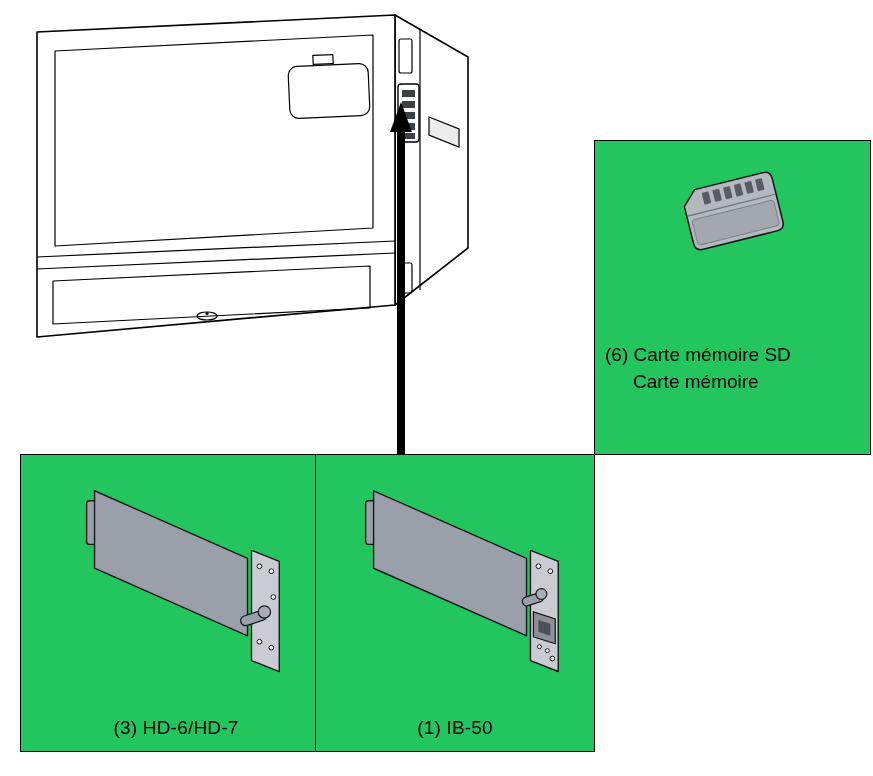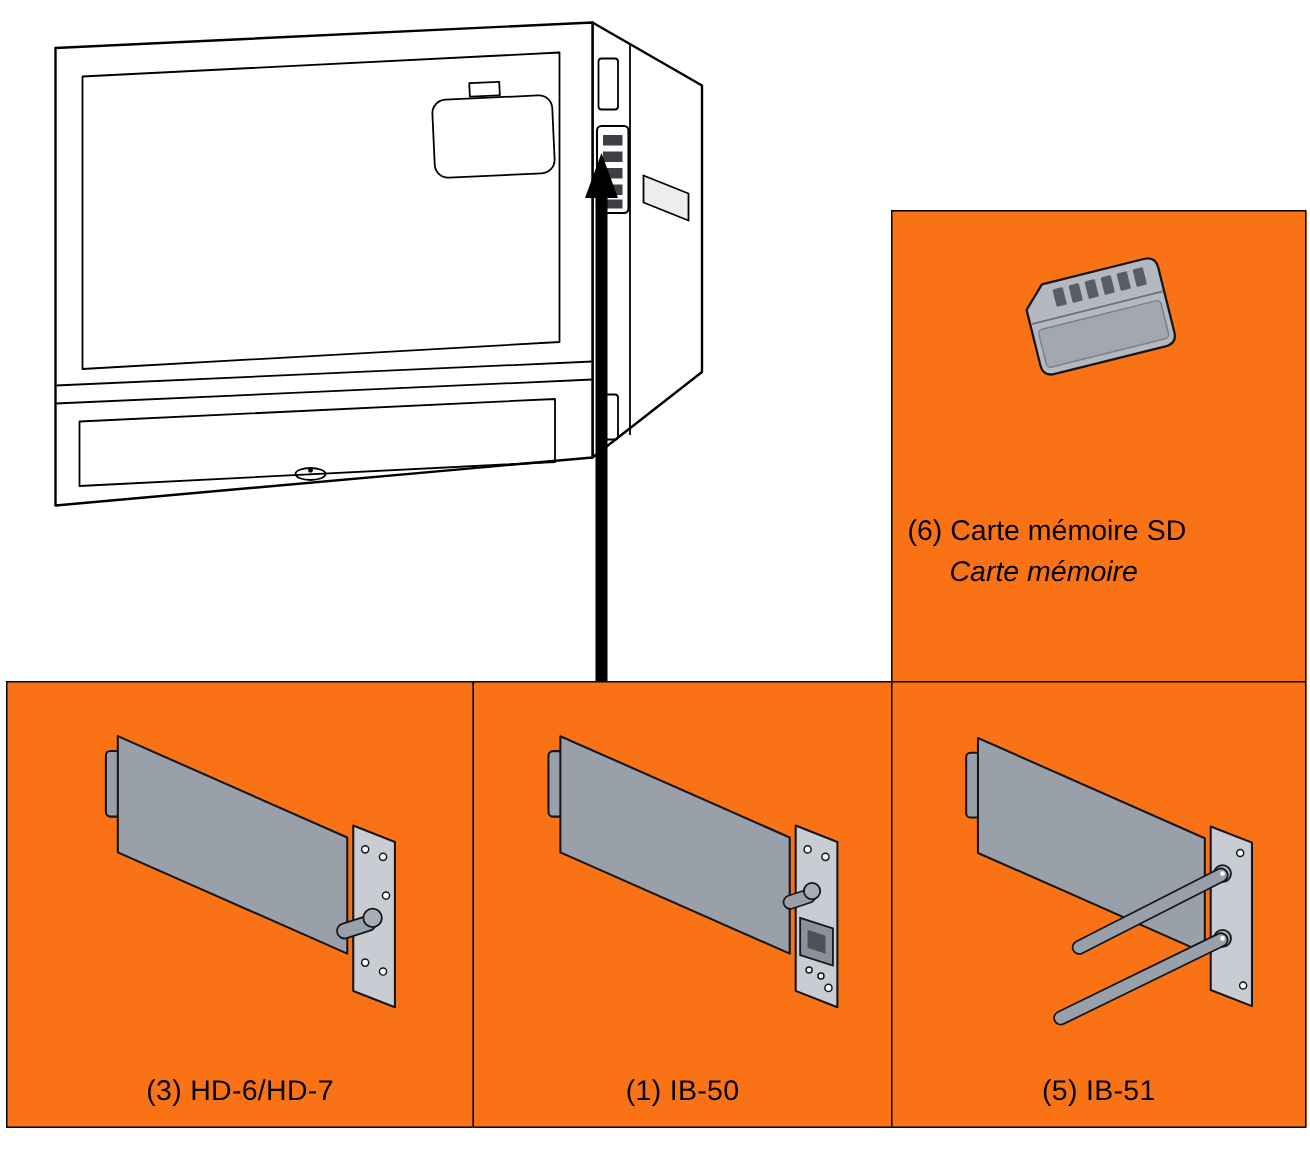--- a/index.html
+++ b/index.html
@@ -18,7 +18,7 @@
                  border-bottom:30px solid var(--line,#000); }
 
   
-  .panel { position:absolute; border:1px solid var(--line,#000); background:#f97316; }
+  .panel { position:absolute; border:1px solid var(--line,#000); background:#22c55e; }
   #panel-sd   { left:594px; top:140px; width:277px; height:315px; }
   #panel-hd   { left:4px;   top:454px; width:312px; height:298px; }
   #panel-ib50 { left:315px; top:454px; width:280px; height:298px; }

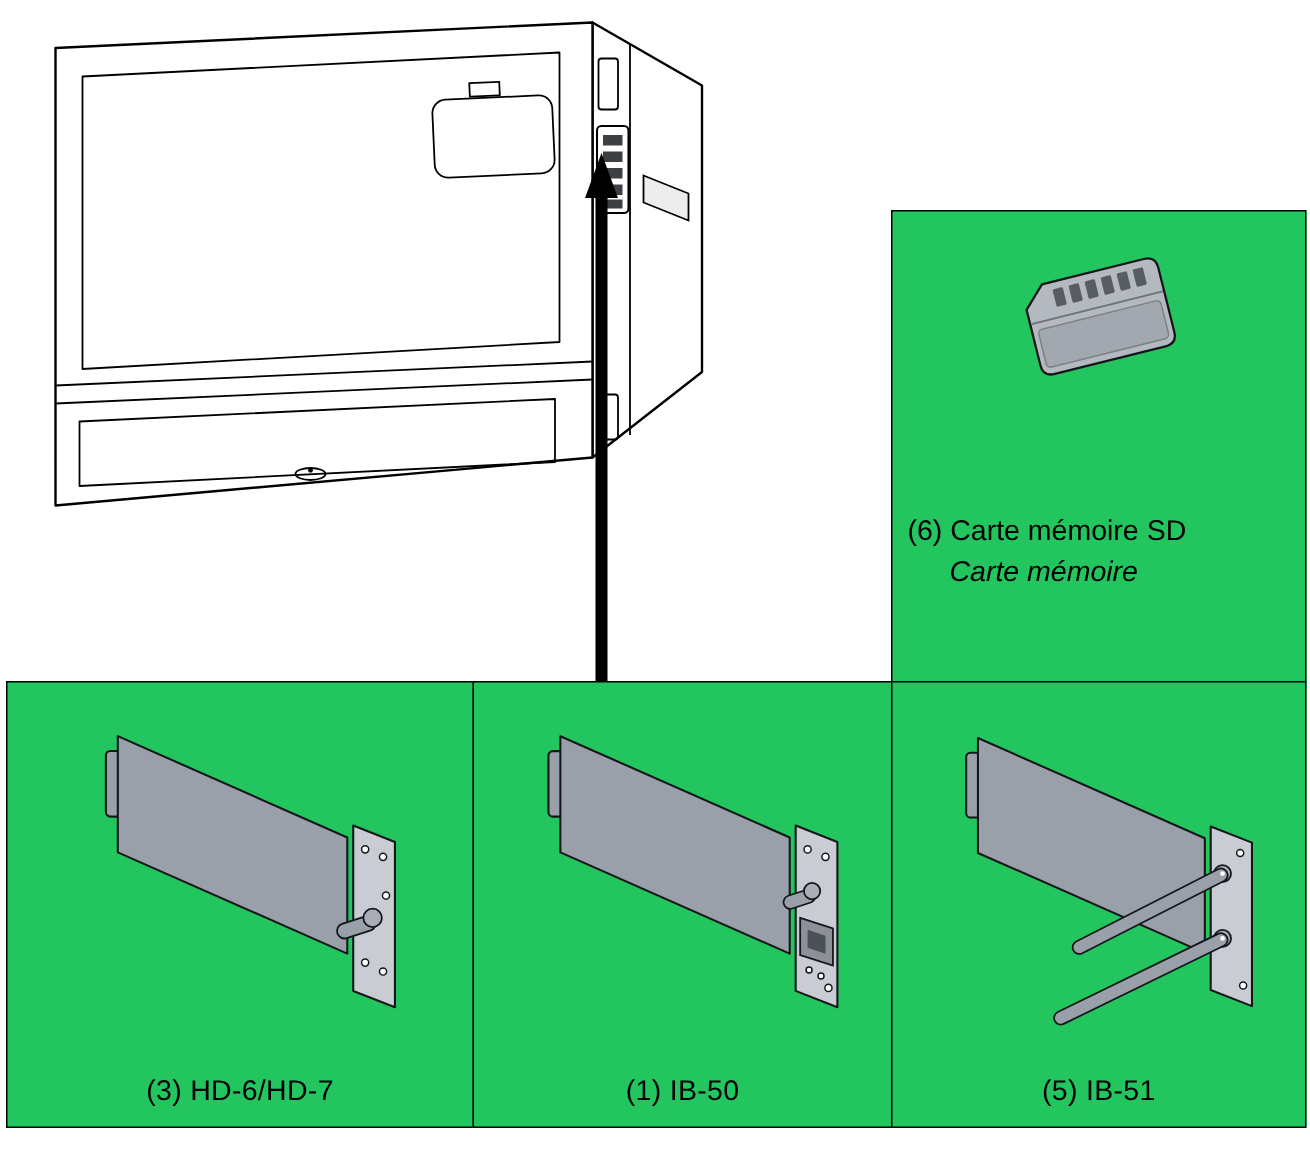--- a/index.html
+++ b/index.html
@@ -29,7 +29,7 @@
 
   .sd-svg { position:absolute; left:0; top:0; width:277px; height:190px; }
   .sd-label { position:absolute; left:10px; top:200px; font-size:19px; line-height:27px; }
-  .sd-label .indent { padding-left:28px;font-style:italic; }
+  .sd-label .indent { padding-left:28px; }
 
   
   .body-face { fill:#fff; stroke:var(--line,#000); stroke-width:1.6; stroke-linejoin:round; }

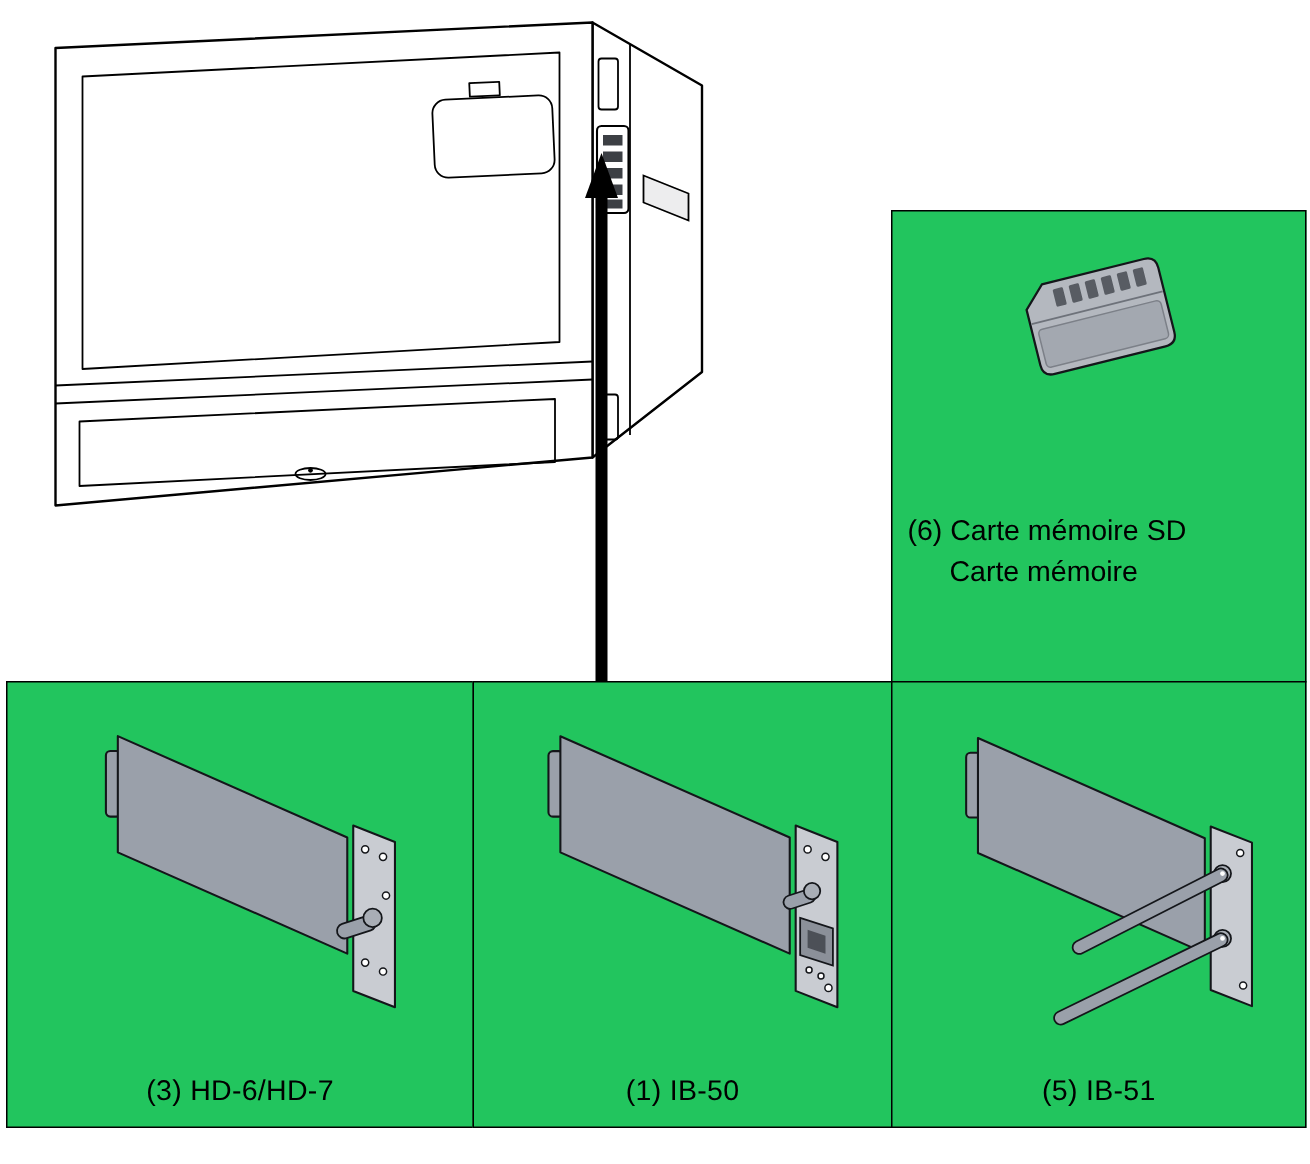--- a/index.html
+++ b/index.html
@@ -20,7 +20,7 @@
   
   .panel { position:absolute; border:1px solid var(--line,#000); background:#22c55e; }
   #panel-sd   { left:594px; top:140px; width:277px; height:315px; }
-  #panel-hd   { left:4px;   top:454px; width:312px; height:298px; }
+  #panel-hd   { left:20px;   top:454px; width:312px; height:298px; }
   #panel-ib50 { left:315px; top:454px; width:280px; height:298px; }
   #panel-ib51 { left:594px; top:454px; width:277px; height:298px; }
 

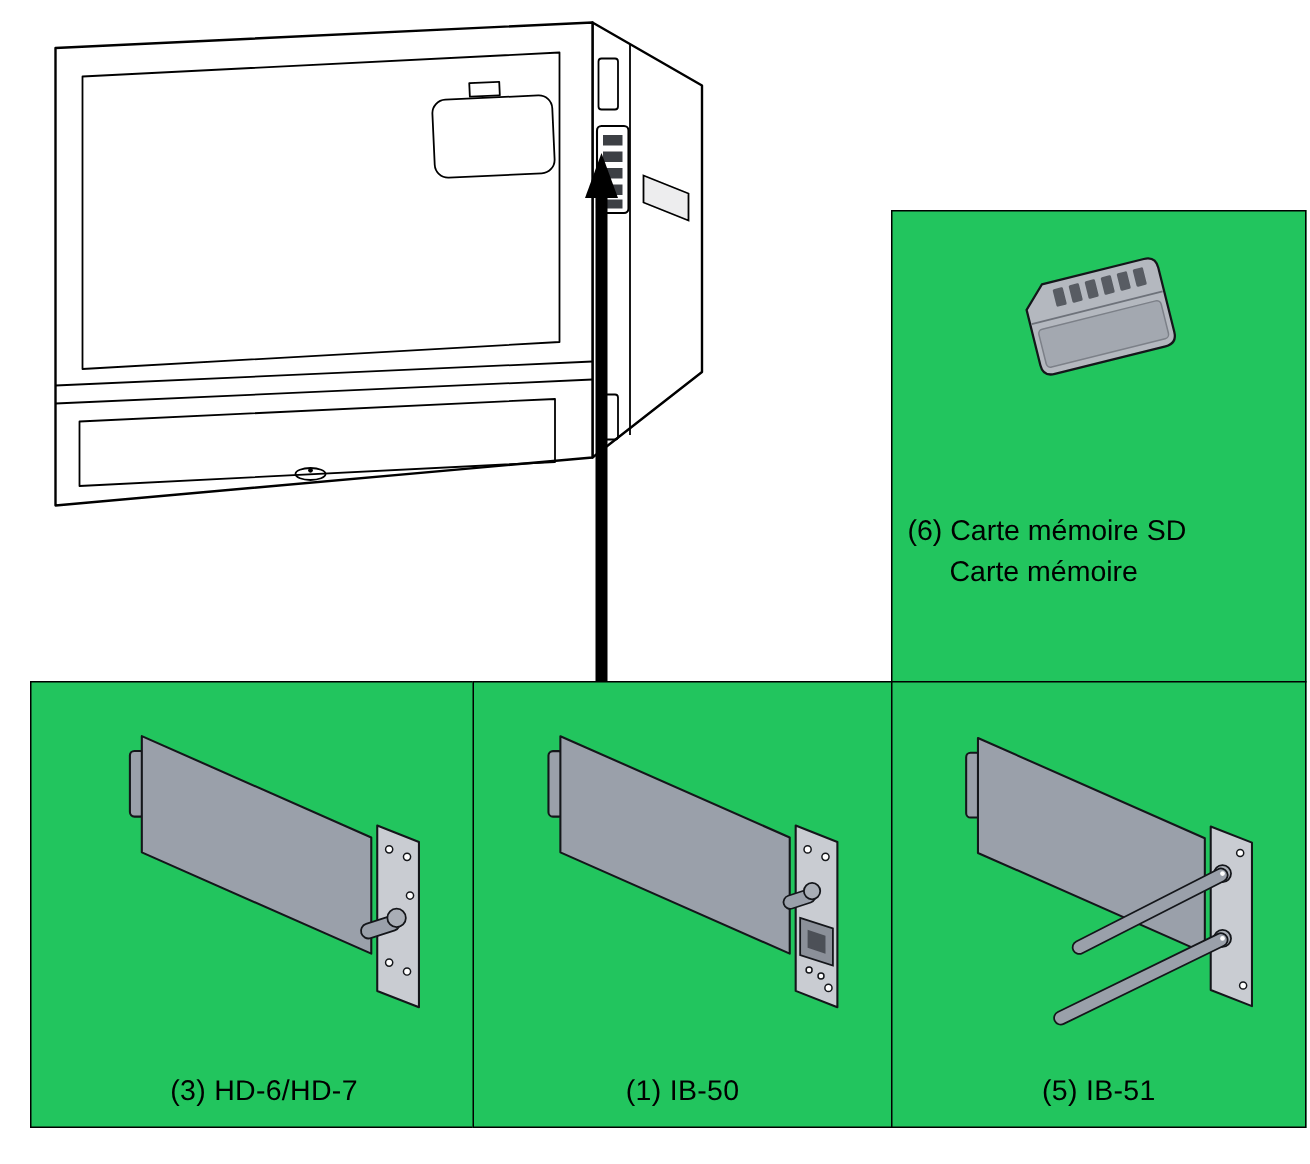--- a/index.html
+++ b/index.html
@@ -143,24 +143,6 @@
     <div class="panel-label">(1) IB-50</div>
   </div>
 
-  <div class="panel" id="panel-ib51">
-    <svg class="card-svg" viewBox="0 0 280 298" preserveAspectRatio="xMidYMid meet">
-      <rect class="plate" x="50" y="46" width="10" height="44" rx="3"></rect>
-      <path class="plate" d="M58,36 L212,104 L212,182 L58,114 Z"></path>
-      <path class="bracket" d="M216,96 L244,107 L244,218 L216,207 Z"></path>
-      <circle class="hole" cx="236" cy="114" r="2.4"></circle>
-      <circle class="hole" cx="238" cy="204" r="2.4"></circle>
-      <g>
-        <circle class="hub" cx="224" cy="128" r="5.8"></circle>
-        <circle class="hub" cx="224" cy="172" r="5.8"></circle>
-        <rect class="rod" x="0" y="-4.5" width="117" height="9" rx="4.5" transform="translate(227,127) rotate(153)"></rect>
-        <rect class="rod" x="0" y="-4.5" width="130" height="9" rx="4.5" transform="translate(227,171) rotate(154)"></rect>
-        <circle cx="224" cy="128" r="1.6" fill="#fff"></circle>
-        <circle cx="224" cy="172" r="1.6" fill="#fff"></circle>
-      </g>
-    </svg>
-    <div class="panel-label">(5) IB-51</div>
-  </div>
 
 </div>
 

